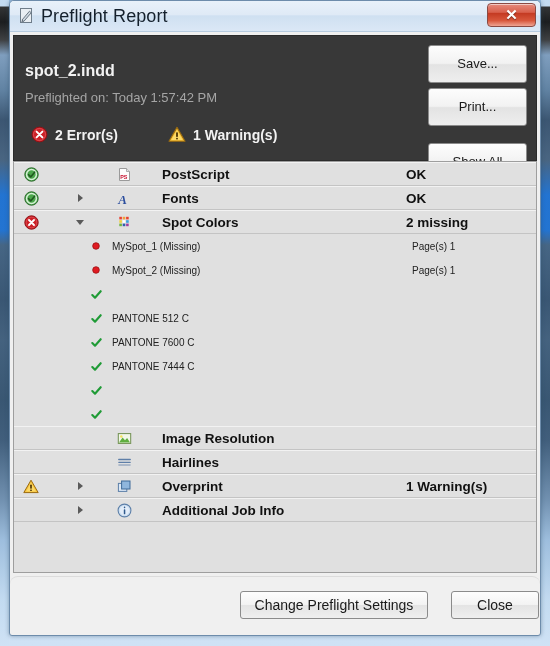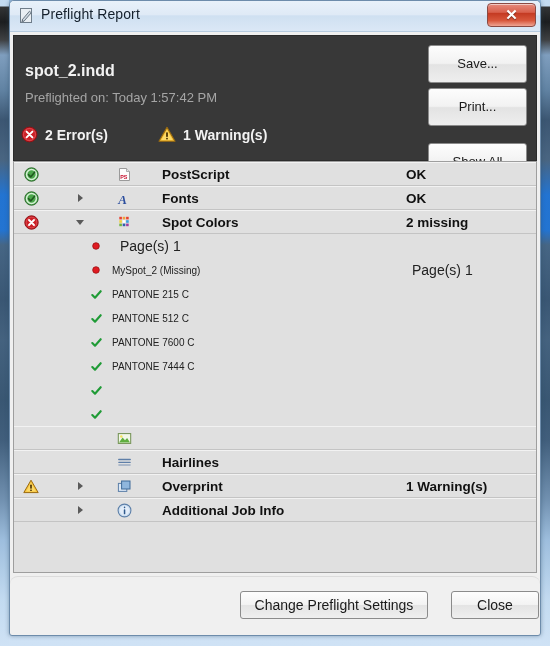--- a/index.html
+++ b/index.html
@@ -55,7 +55,7 @@
   }
   #title-text{
     position:absolute;left:31px;top:5px;
-    font-size:14px;color:#14202c;letter-spacing:.1px;
+    font-size:18px;color:#14202c;letter-spacing:.1px;
     white-space:nowrap;
   }
   #close-button{

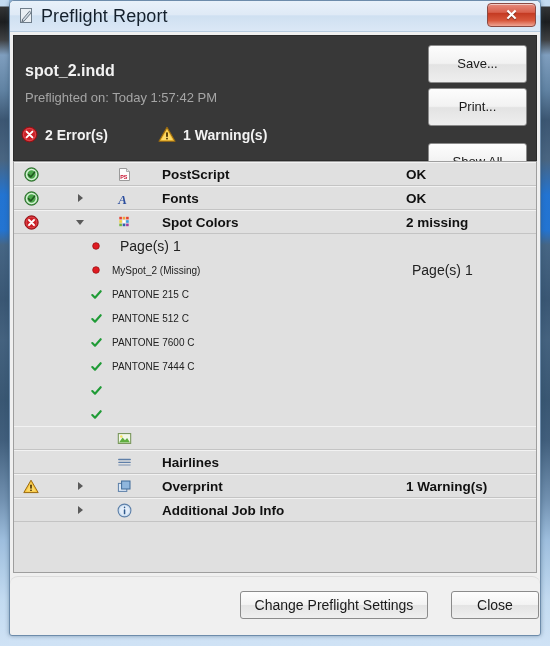--- a/index.html
+++ b/index.html
@@ -87,7 +87,7 @@
     font-size:13px;color:#a5a5a5;
   }
   #counts{
-    position:absolute;left:7px;top:90px;
+    position:absolute;left:17px;top:90px;
     display:flex;align-items:flex-end;
   }
   .count-group{display:flex;align-items:center;}

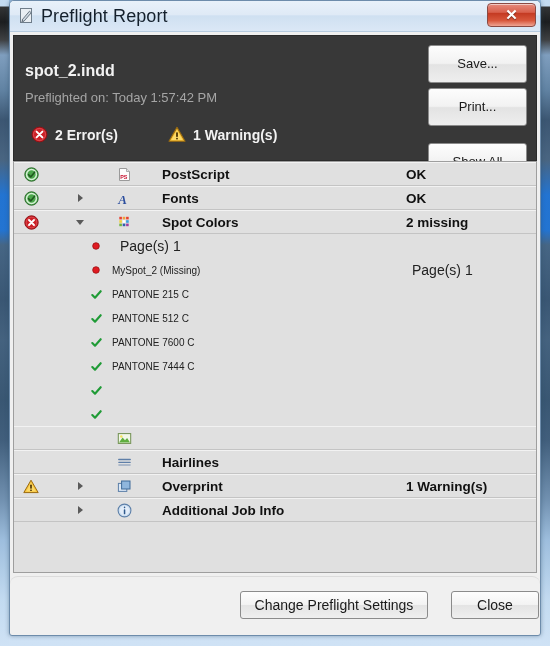--- a/index.html
+++ b/index.html
@@ -314,6 +314,7 @@
                 <circle cx="5" cy="5" r="3.3" fill="#e01b22" stroke="#9c1013" stroke-width=".8"></circle>
               </svg>
             </div>
+            <div class="cell-label label-child">MySpot_1 (Missing)</div>
             <div class="child-value-pad value-child">Page(s) 1</div>
           </div>
           <div class="row child">

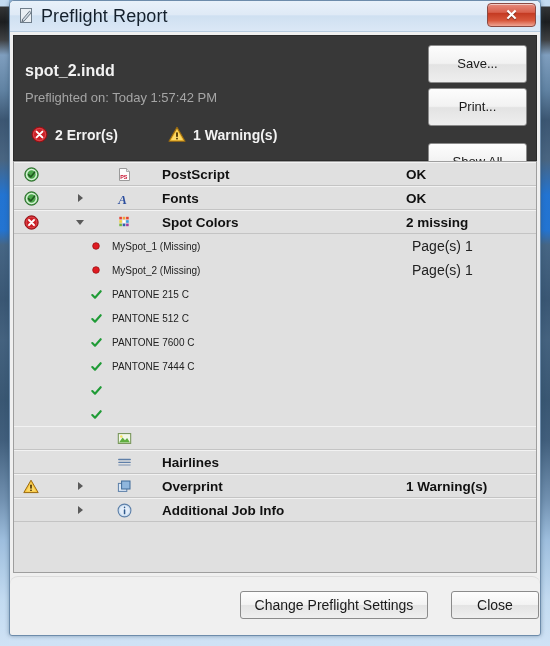--- a/index.html
+++ b/index.html
@@ -144,7 +144,7 @@
   .label-top{font-size:13.5px;font-weight:bold;color:#111;white-space:nowrap;}
   .value-top{font-size:13.5px;font-weight:bold;color:#111;white-space:nowrap;}
   .label-child{font-size:10px;color:#222;white-space:nowrap;}
-  .value-child{font-size:14px;color:#222;white-space:nowrap;padding-left:14px;}
+  .value-child{font-size:10px;color:#222;white-space:nowrap;padding-left:14px;}
 
   .child-indent{flex:0 0 72px;width:72px;}
   .child-bullet{flex:0 0 20px;width:20px;display:flex;align-items:center;justify-content:center;}

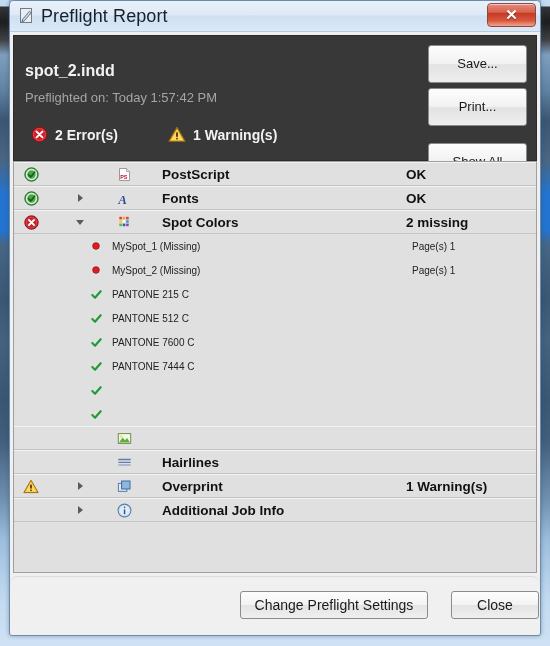--- a/index.html
+++ b/index.html
@@ -334,7 +334,6 @@
                 <path d="M1.3 6 L4 8.7 L9.7 2.2" fill="none" stroke="#1f9b36" stroke-width="2.1" stroke-linecap="round" stroke-linejoin="round"></path>
               </svg>
             </div>
-            <div class="cell-label label-child">PANTONE 215 C</div>
             <div class="child-value-pad value-child"></div>
           </div>
           <div class="row child">

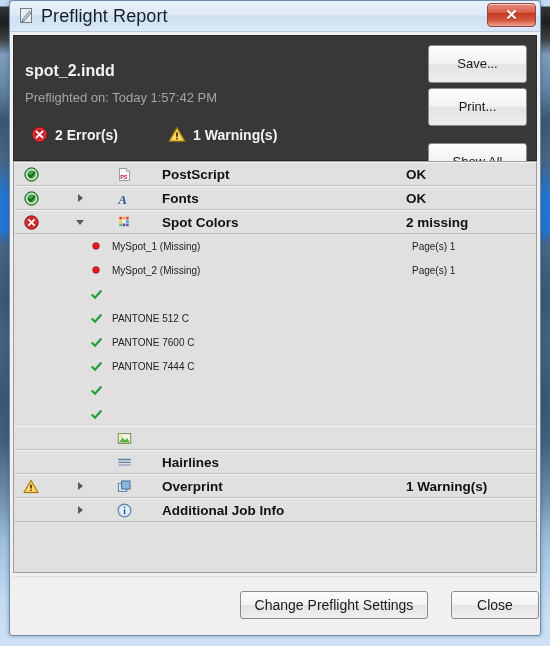--- a/index.html
+++ b/index.html
@@ -394,6 +394,7 @@
                 <circle cx="4.3" cy="5.4" r="1.25" fill="#f5e05a"></circle>
               </svg>
             </div>
+            <div class="cell-label label-top">Image Resolution</div>
             <div class="cell-value value-top"></div>
           </div>
           <div class="row top-level">

